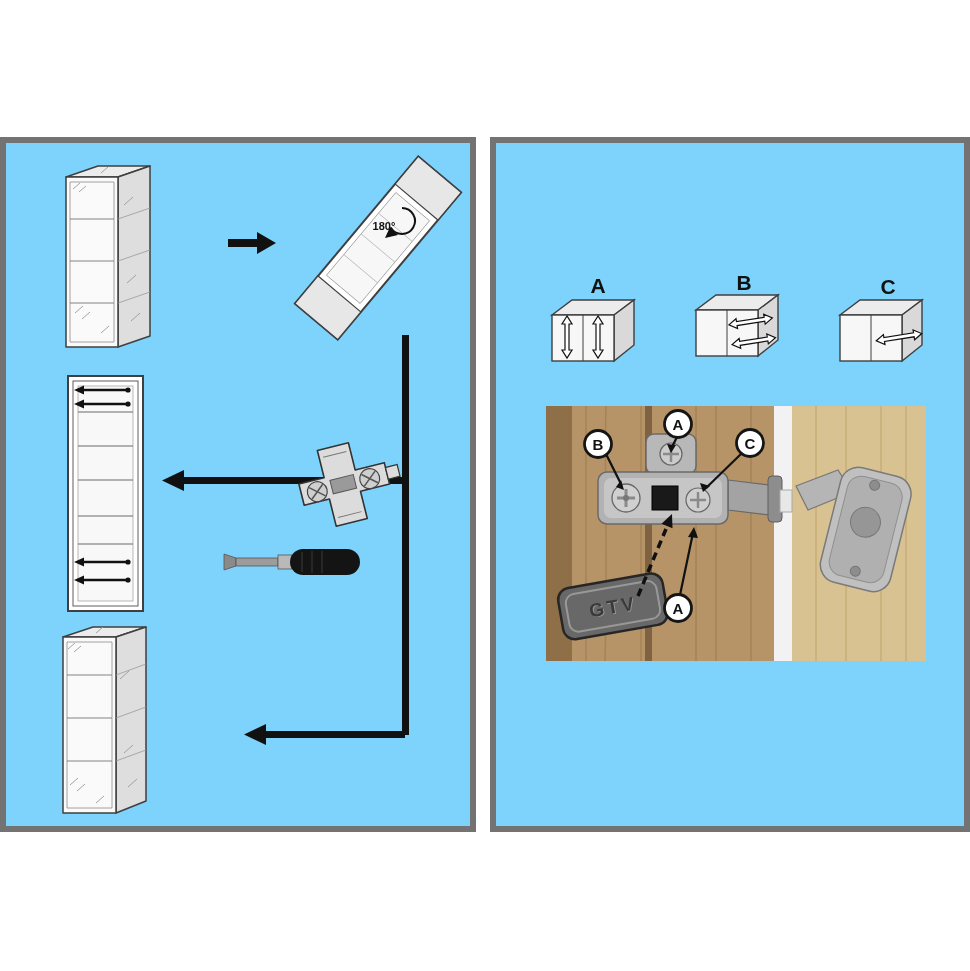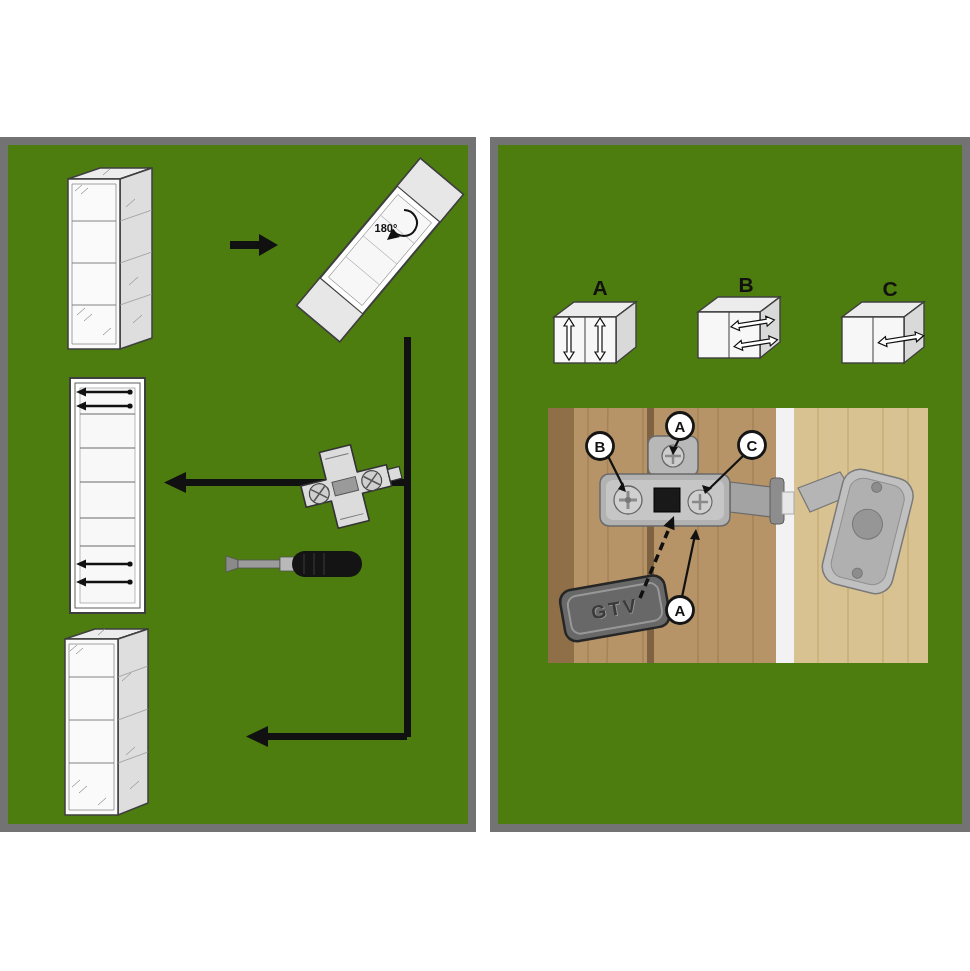--- a/index.html
+++ b/index.html
@@ -5,7 +5,7 @@
   html,body{margin:0;padding:0;background:#ffffff;}
   .canvas{position:relative;width:970px;height:971px;background:#fff;overflow:hidden;
           font-family:"Liberation Sans", sans-serif;}
-  .panel{position:absolute;border:8px solid #737373;background:#4d7c0f;box-sizing:border-box;}
+  .panel{position:absolute;border:6px solid #737373;background:#7dd3fc;box-sizing:border-box;}
   .panel-left{left:0px;top:137px;width:476px;height:695px;}
   .panel-right{left:490px;top:137px;width:480px;height:695px;}
   svg{display:block;}

